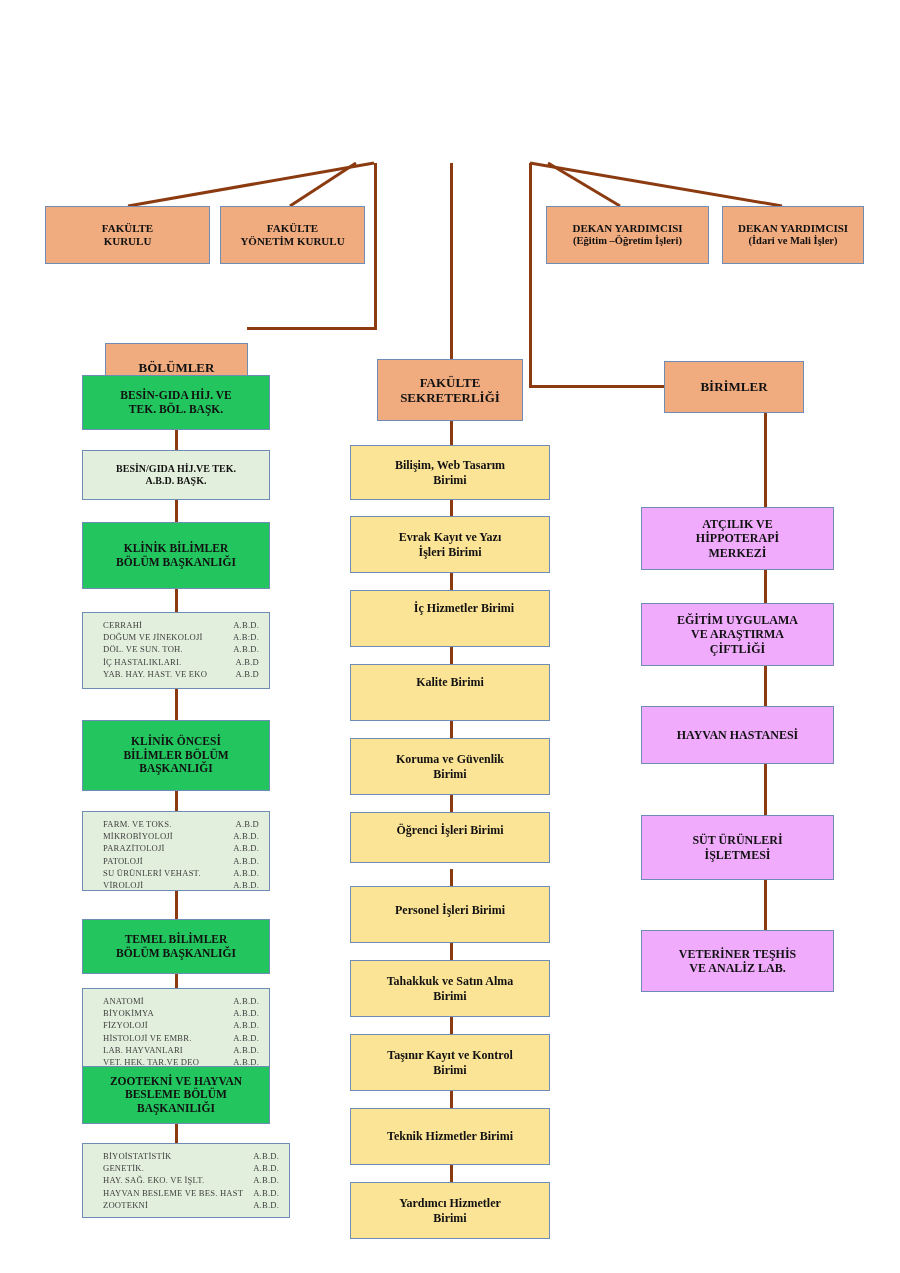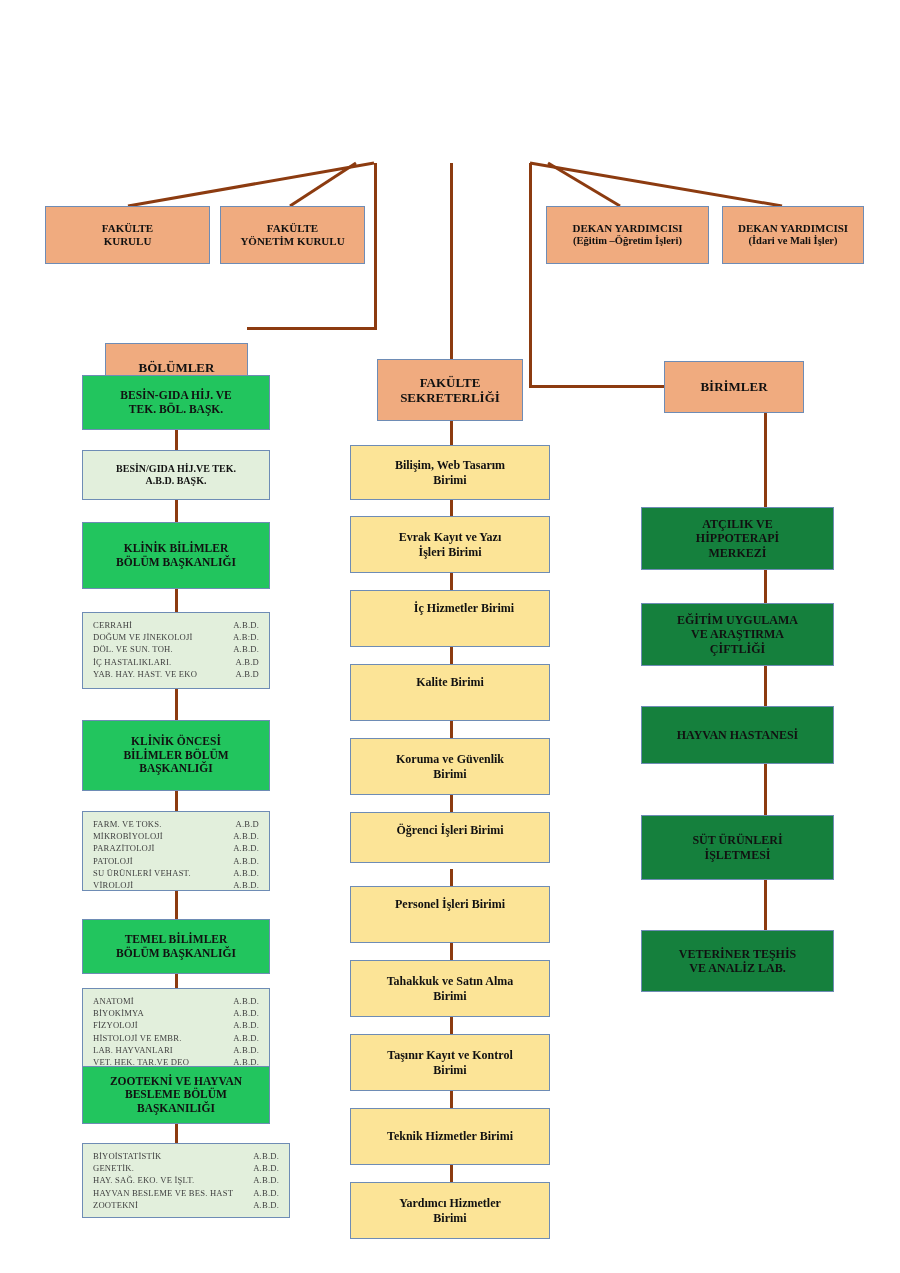--- a/index.html
+++ b/index.html
@@ -16,7 +16,7 @@
   .c-green{background:#22c55e;}
   .c-lgreen{background:#E2EFDC;}
   .c-yellow{background:#FCE497;}
-  .c-blue{background:#15803d;}
+  .c-blue{background:#f0abfc;}
 
   .listbox{position:absolute;box-sizing:border-box;border:1.5px solid #6E8CB5;
            background:#E2EFDC;padding:6px 10px 6px 10px;

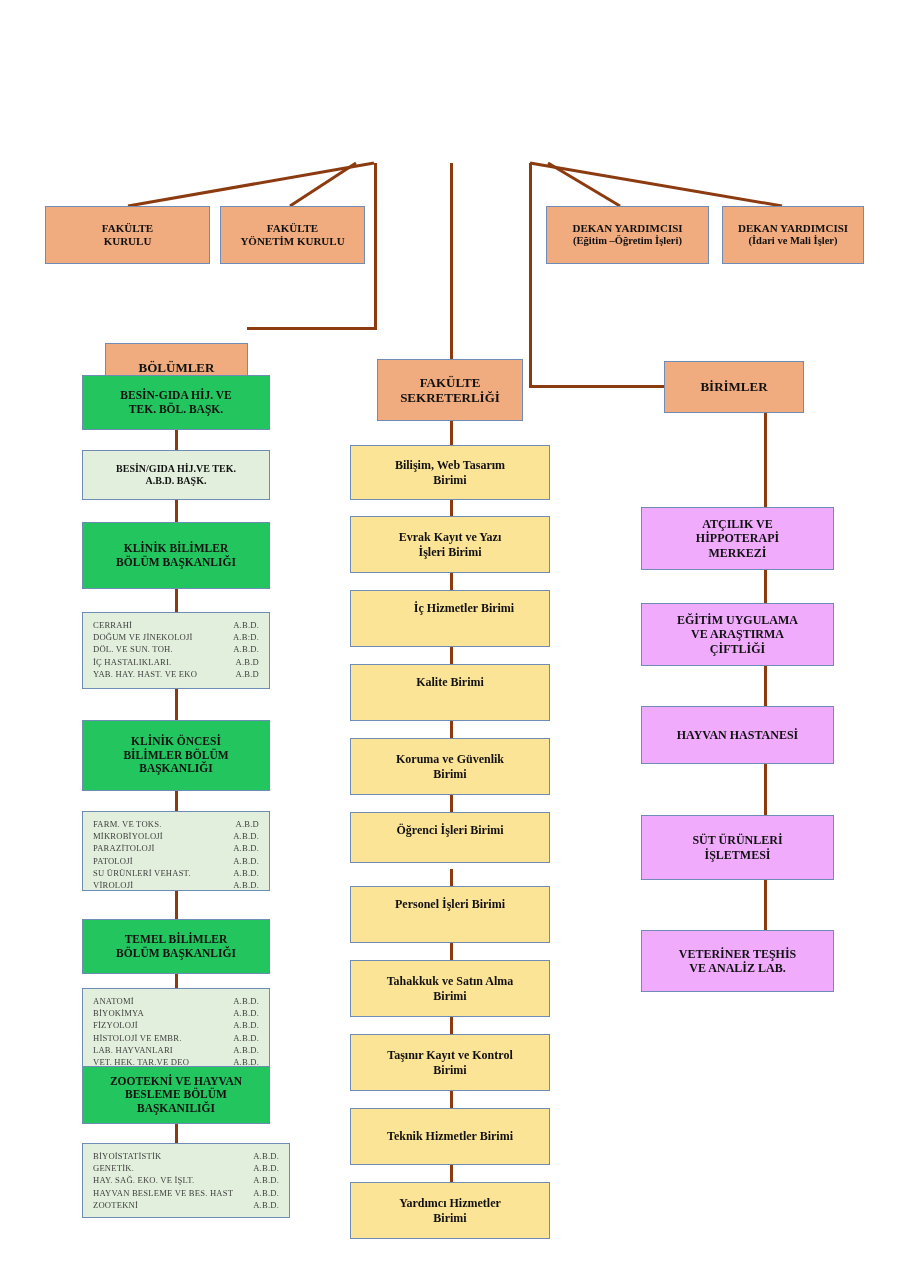--- a/index.html
+++ b/index.html
@@ -19,7 +19,7 @@
   .c-blue{background:#f0abfc;}
 
   .listbox{position:absolute;box-sizing:border-box;border:1.5px solid #6E8CB5;
-           background:#E2EFDC;padding:6px 10px 6px 10px;
+           background:#E2EFDC;padding:6px 10px 6px 20px;
            font-family:"Liberation Serif", serif;color:#3f3f3f;}
   .listrow{display:flex;justify-content:space-between;align-items:baseline;
            font-size:8.6px;line-height:1.42;letter-spacing:.2px;white-space:nowrap;}

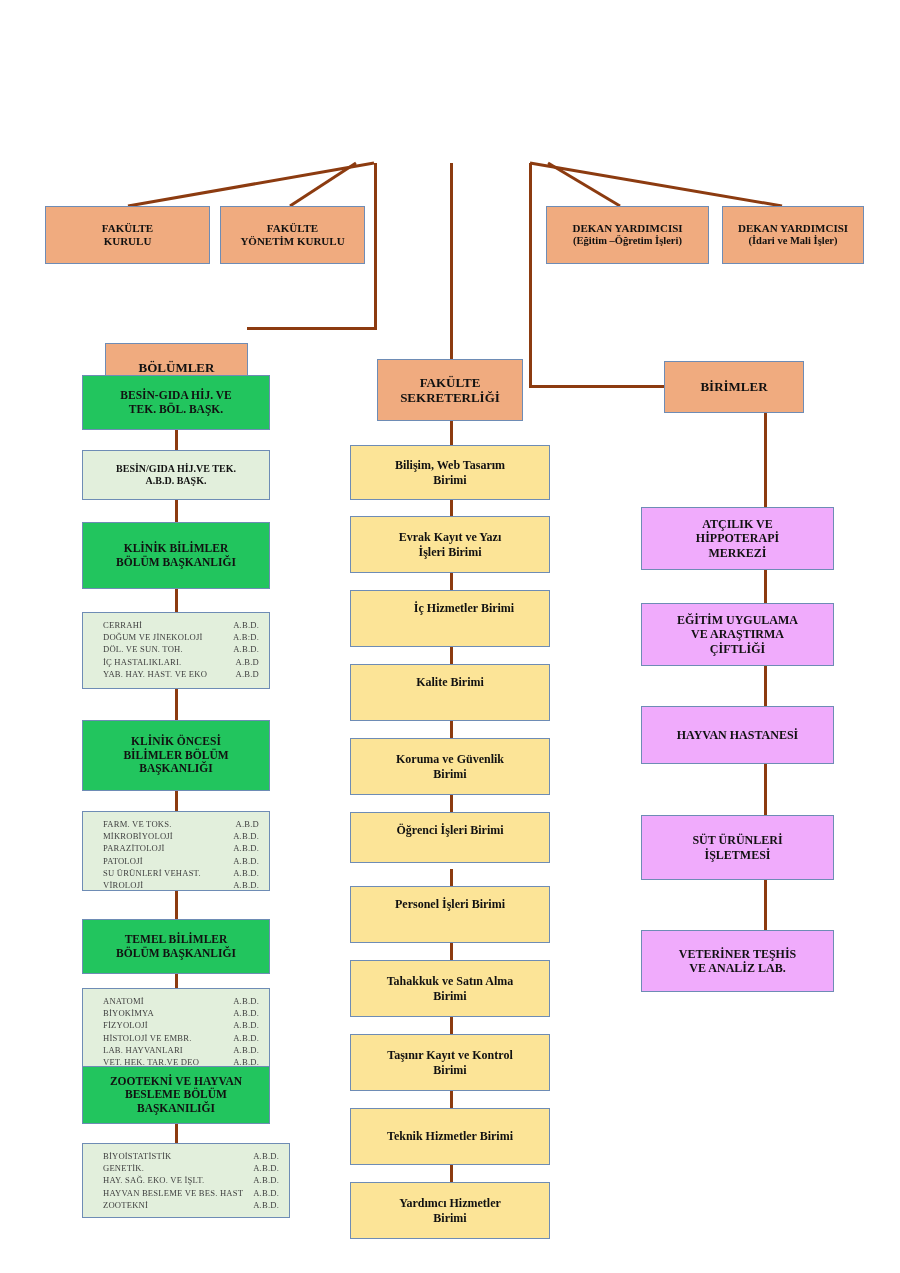--- a/index.html
+++ b/index.html
@@ -273,7 +273,7 @@
   <div class="box c-yellow fs-yel" style="left:350px;top:812px;width:200px;height:51px;align-items:flex-start;padding-top:10px;">
     <span class="txt">Öğrenci İşleri Birimi</span>
     </div>
-  <div class="box c-yellow fs-yel" style="left:350px;top:886px;width:200px;height:57px;align-items:flex-start;padding-top:10px;">
+  <div class="box c-yellow fs-yel" style="left:350px;top:886px;width:200px;height:57px;align-items:flex-start;padding-top:16px;">
     <span class="txt">Personel İşleri Birimi</span>
     </div>
   <div class="box c-yellow fs-yel" style="left:350px;top:960px;width:200px;height:57px;">

